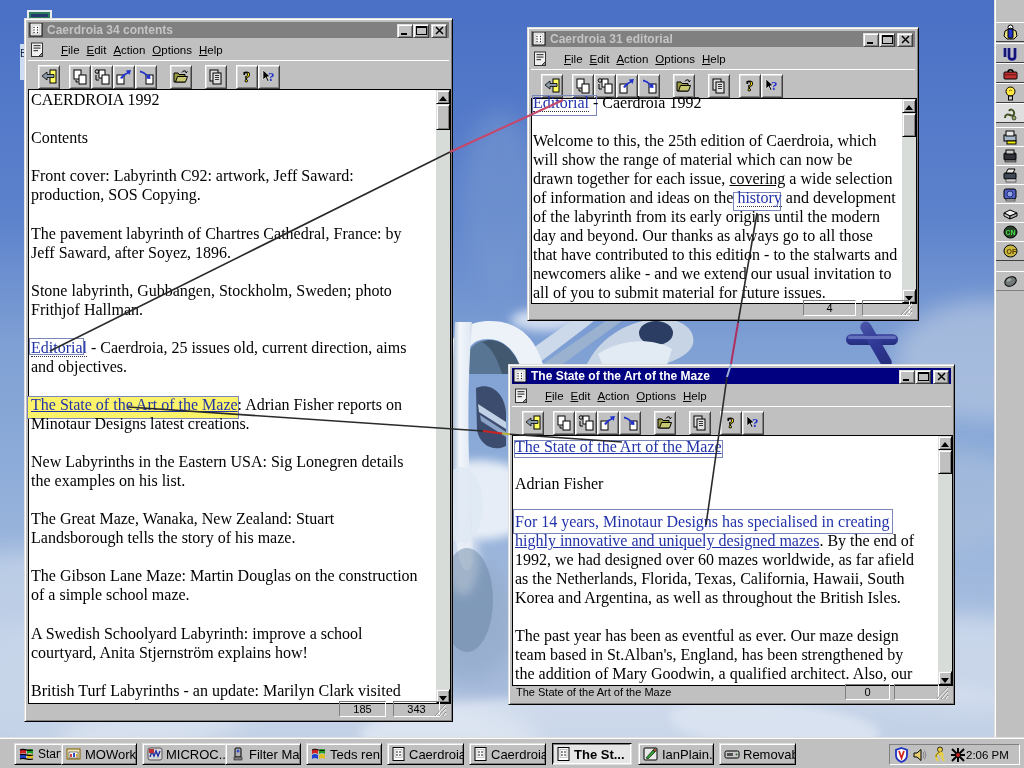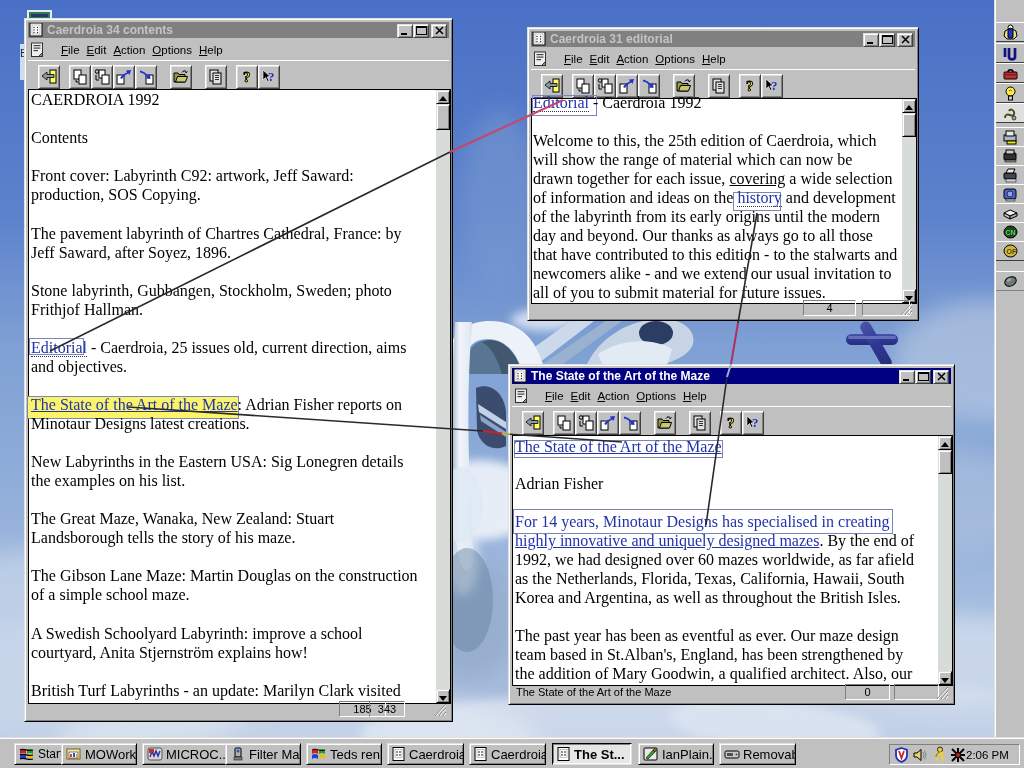--- a/index.html
+++ b/index.html
@@ -235,7 +235,7 @@
  </div>
  <div class="sbar" style="left:4px;right:4px;bottom:3px">
   <span class="sfield" style="left:310px;width:47px">185</span>
-  <span class="sfield" style="left:340px;width:36px">343</span>
+  <span class="sfield" style="left:364px;width:47px">343</span>
   <svg class="grip" width="14" height="15">
         <path d="M13,2 L2,14 M13,6 L6,14 M13,10 L10,14" stroke="#808080"></path>
         <path d="M13,3 L3,14 M13,7 L7,14 M13,11 L11,14" stroke="#fff"></path>

